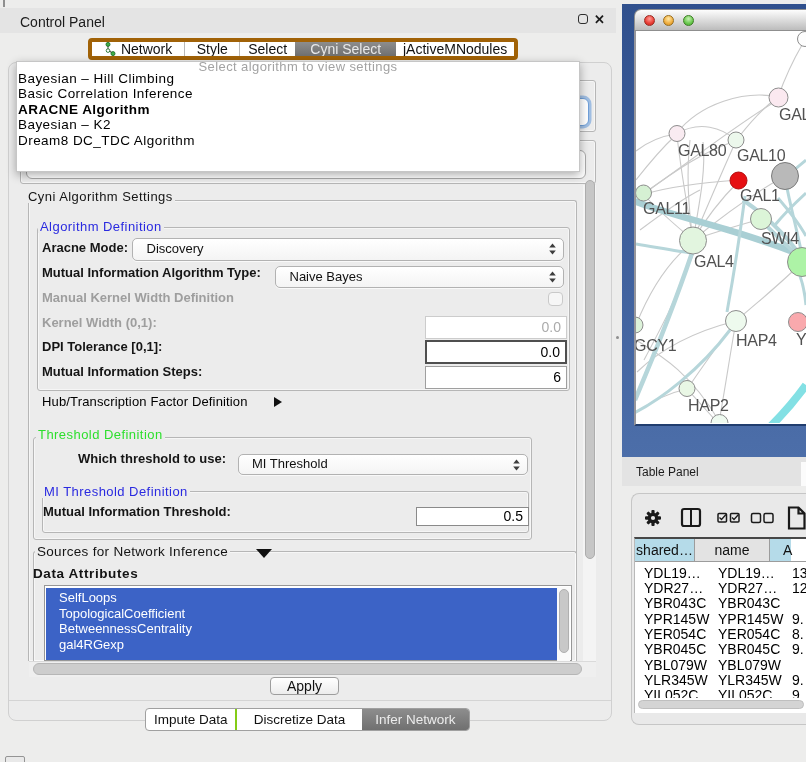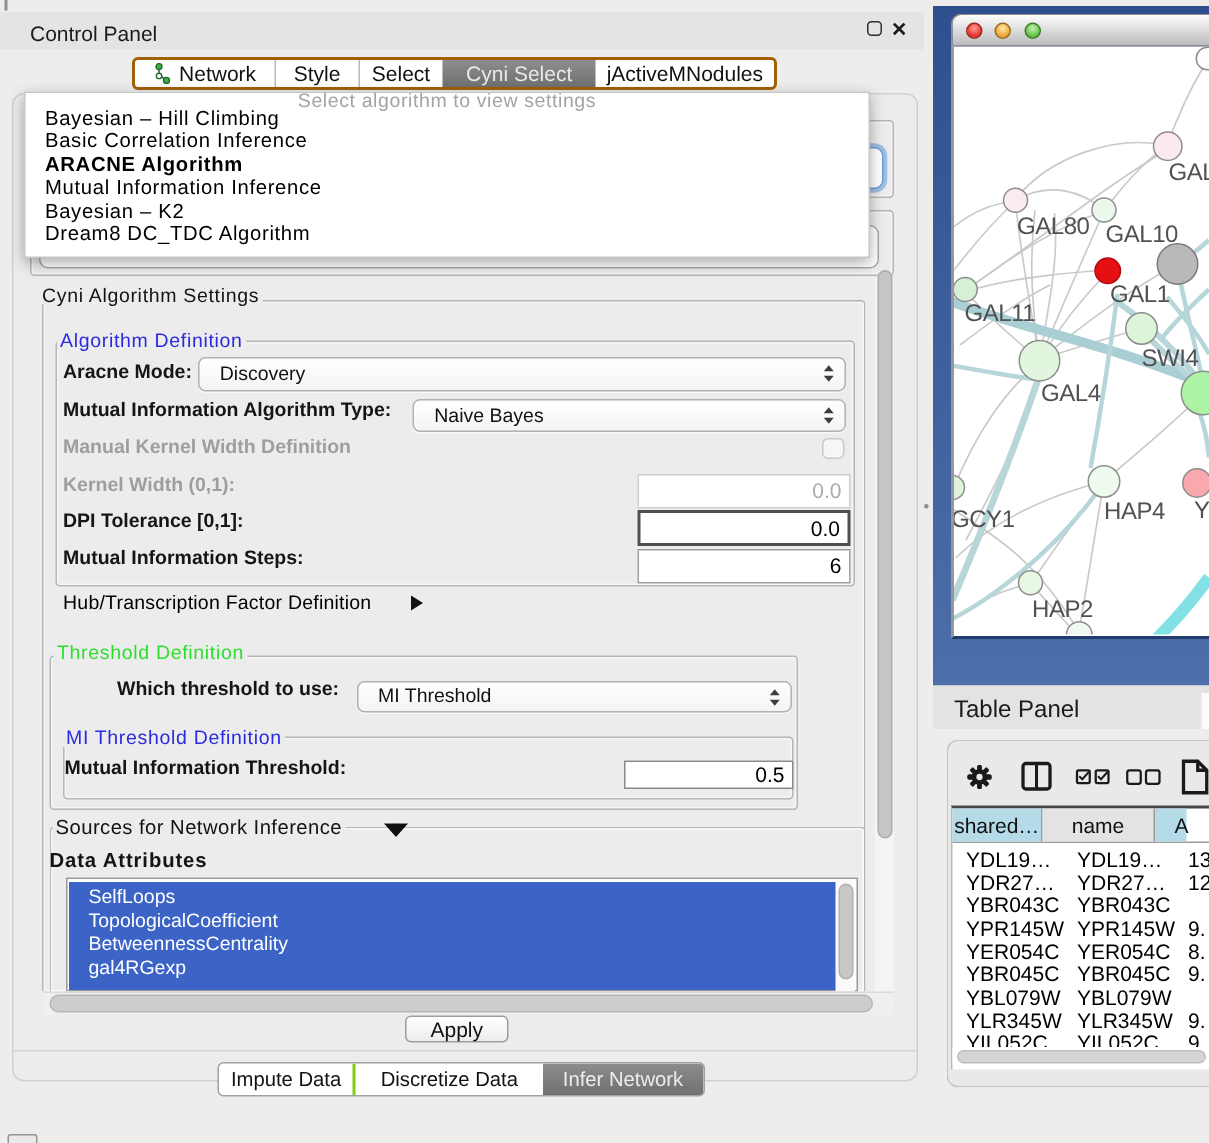--- a/index.html
+++ b/index.html
@@ -24,7 +24,7 @@
 <div class="abs" style="left:578px;top:14px;width:10px;height:10px;border:1.6px solid #2d2d2d;border-radius:3px;"></div>
 <div class="abs" style="left:594px;top:12px;font-size:13px;font-weight:bold;color:#1b1b1b;">✕</div>
 
-<div class="abs" style="left:88px;top:38px;width:430px;height:22px;background:#fff;border:2px solid #a16207;border-radius:4px;display:flex;font-size:14px;color:#111;overflow:hidden;">
+<div class="abs" style="left:88px;top:38px;width:430px;height:22px;background:#fff;border:4px solid #a16207;border-radius:4px;display:flex;font-size:14px;color:#111;overflow:hidden;">
   <div style="width:95px;display:flex;align-items:center;justify-content:center;border-right:1px solid #b9b9b9;">
     <svg width="12" height="14" viewBox="0 0 12 14" style="margin-right:5px;">
           <path d="M4 3.2 L4 7.5 M4.8 8.5 L8.3 11" stroke="#555" stroke-width="1.1" fill="none"></path>

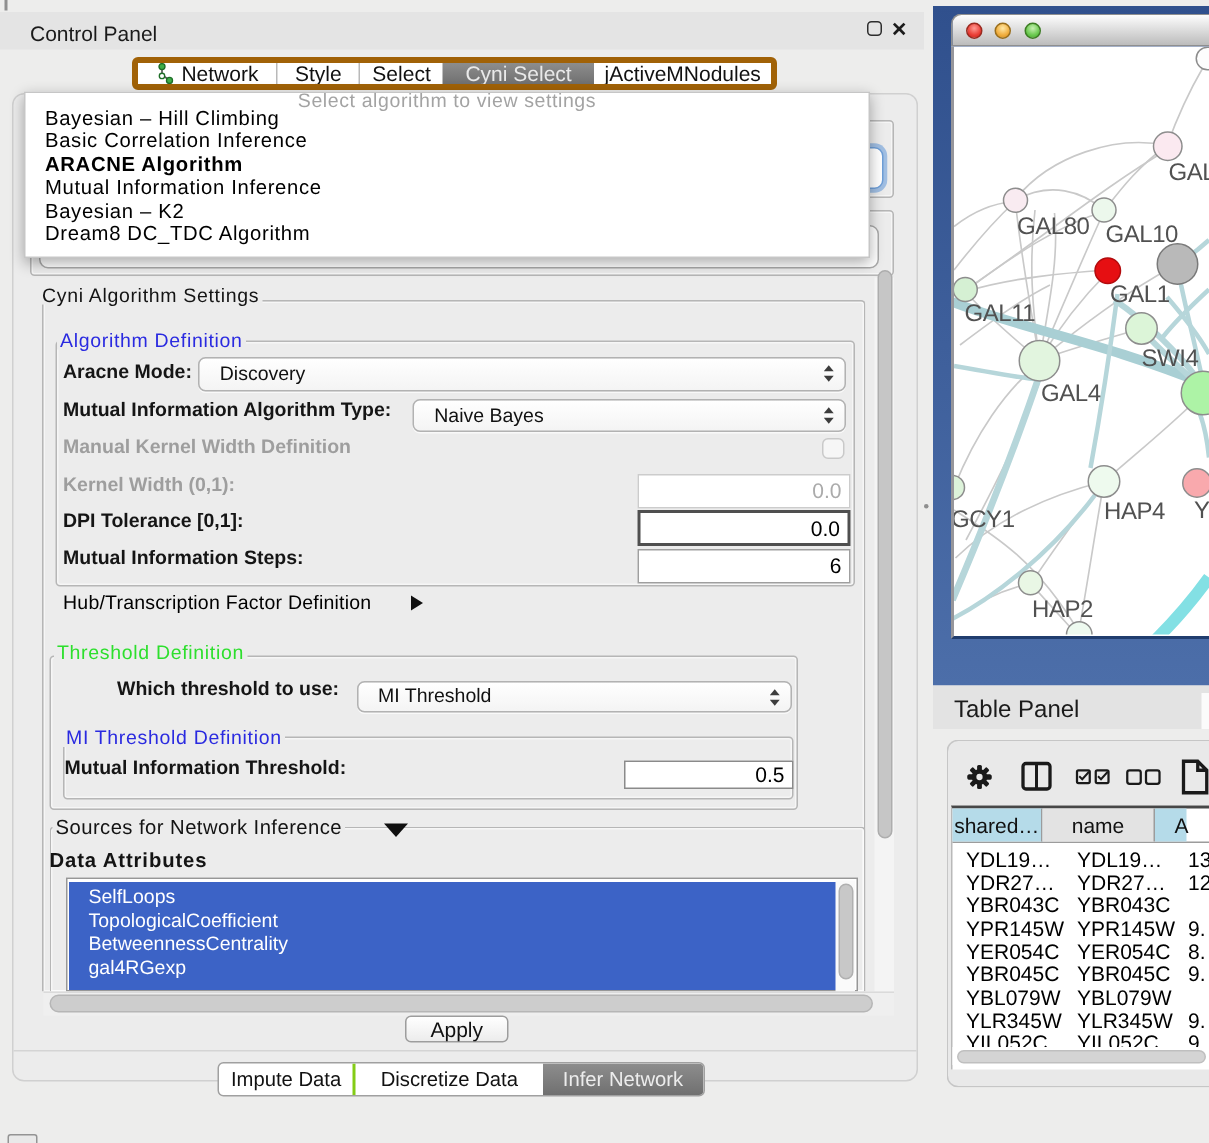--- a/index.html
+++ b/index.html
@@ -49,7 +49,7 @@
 
 <div class="abs" style="left:16px;top:61px;width:564px;height:111px;background:#fff;border:1px solid #c6c6c6;box-shadow:0 3px 9px rgba(0,0,0,.32);">
   <div style="height:10px;font-size:13px;letter-spacing:0.4px;line-height:10px;color:#a3a3a3;text-align:center;">Select algorithm to view settings</div>
-  <div style="padding-left:13px;margin-top:-1.5px;font-size:13.5px;letter-spacing:0.45px;line-height:15.5px;color:#000;">
+  <div style="padding-left:1px;margin-top:-1.5px;font-size:13.5px;letter-spacing:0.45px;line-height:15.5px;color:#000;">
     <div>Bayesian – Hill Climbing</div>
     <div>Basic Correlation Inference</div>
     <div class="bold">ARACNE Algorithm</div>

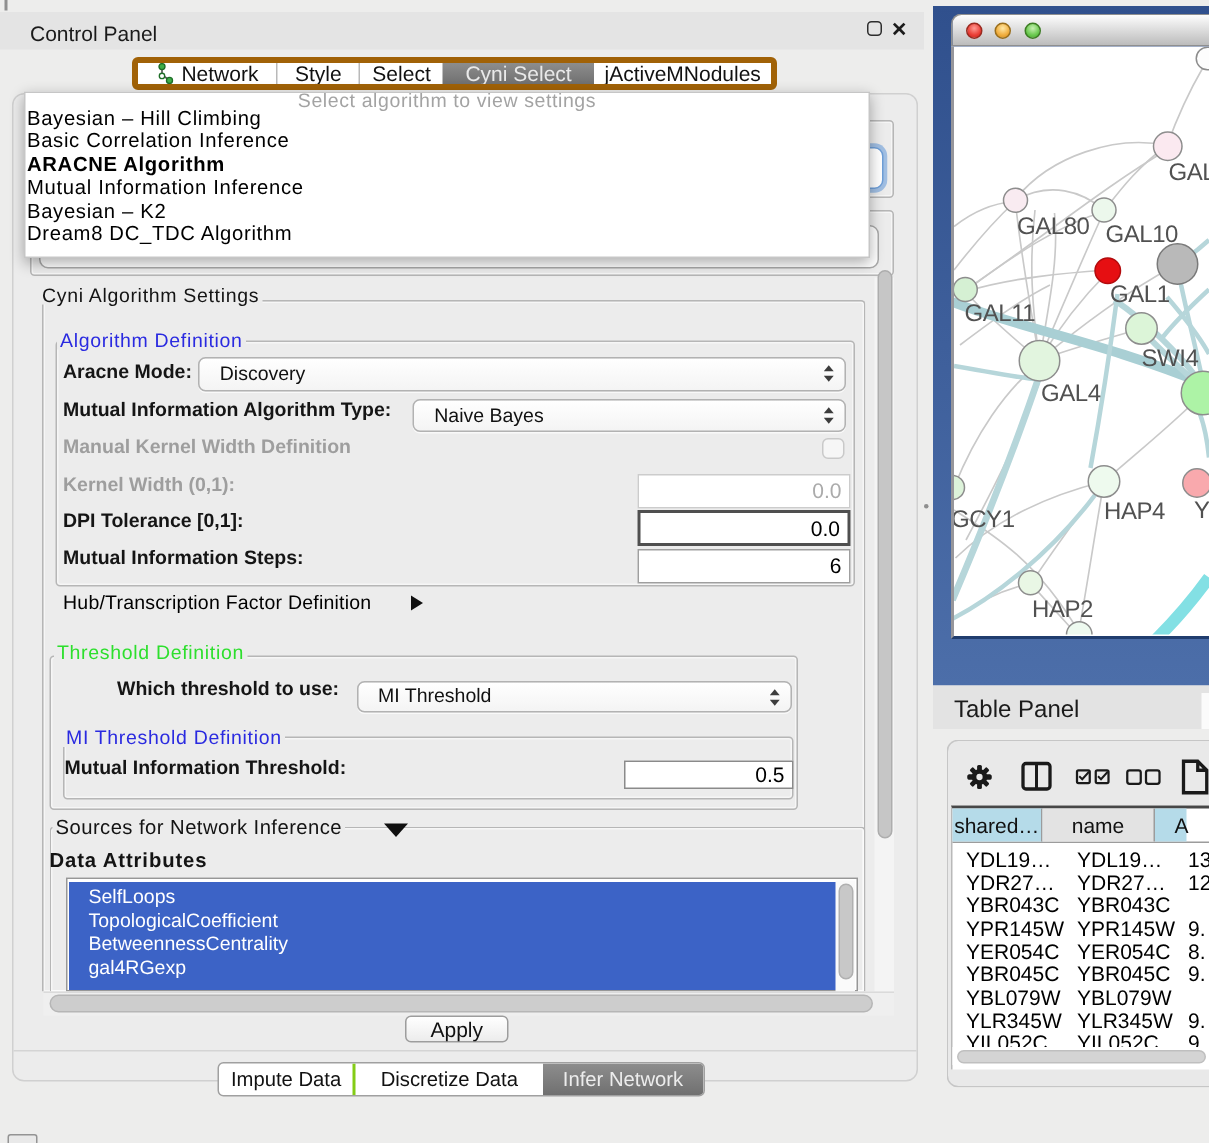--- a/index.html
+++ b/index.html
@@ -53,7 +53,6 @@
     <div>Bayesian – Hill Climbing</div>
     <div>Basic Correlation Inference</div>
     <div class="bold">ARACNE Algorithm</div>
-    <div>Mutual Information Inference</div>
     <div>Bayesian – K2</div>
     <div>Dream8 DC_TDC Algorithm</div>
   </div>

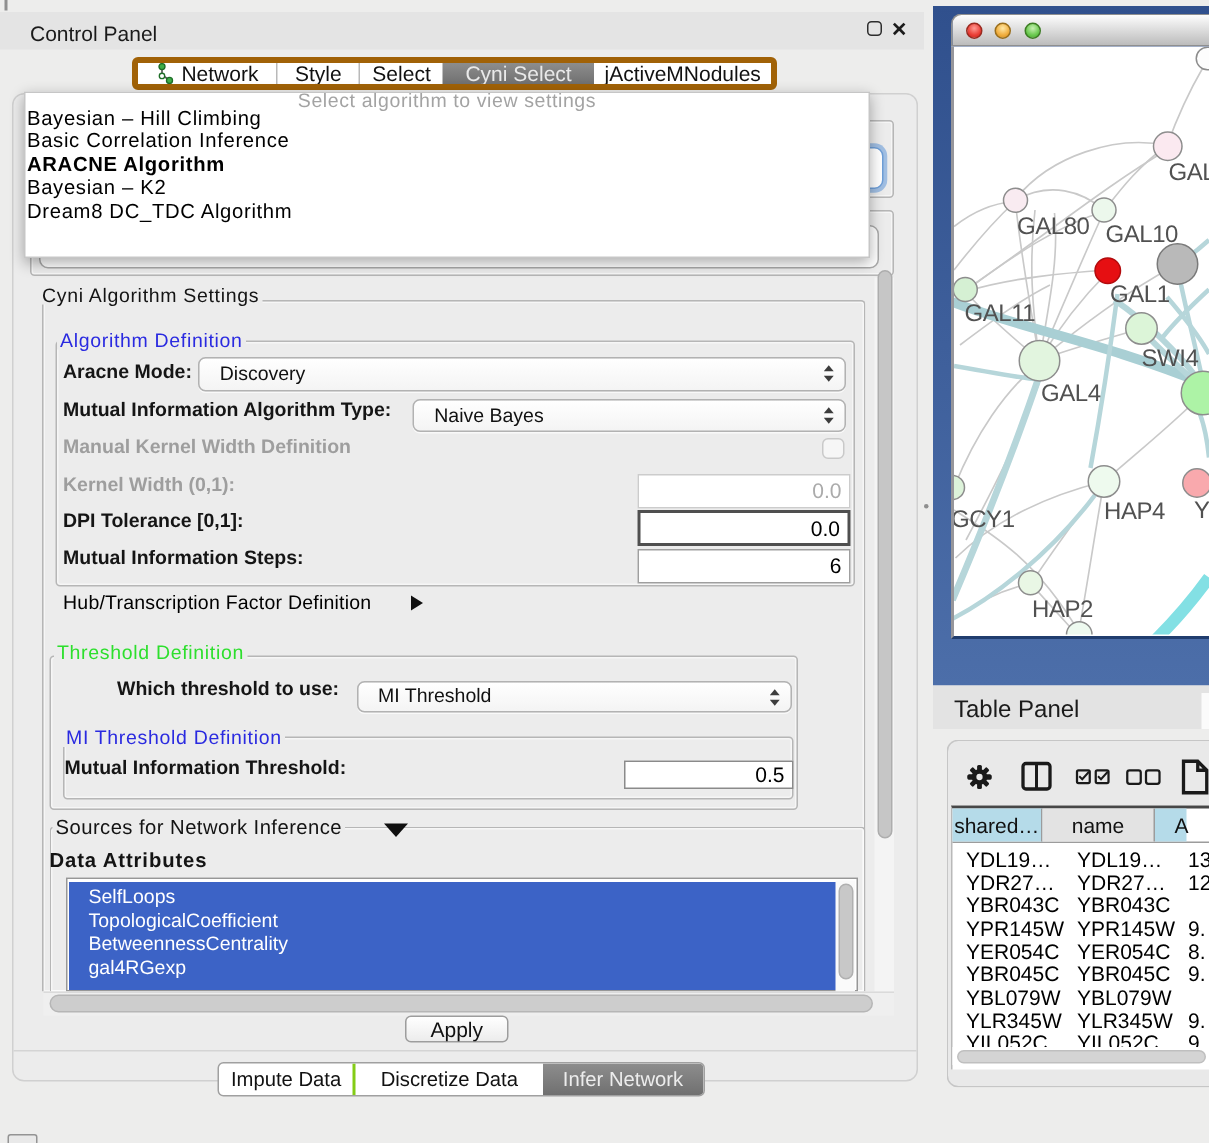--- a/index.html
+++ b/index.html
@@ -213,7 +213,7 @@
 </svg>
 
 <div class="abs" style="left:622px;top:457px;width:184px;height:29px;background:#e3e3e3;"></div>
-<div class="abs" style="left:636px;top:465px;font-size:16px;color:#1b1b1b;">Table Panel</div>
+<div class="abs" style="left:636px;top:465px;font-size:12px;color:#1b1b1b;">Table Panel</div>
 <div class="abs" style="left:801px;top:462px;width:5px;height:24px;background:#fbfbfb;"></div>
 <div class="abs" style="left:631px;top:493px;width:175px;height:232px;background:#e9e9e9;border:1px solid #c6c6c6;border-right:none;border-radius:8px 0 0 8px;"></div>
 <svg class="abs" style="left:631px;top:505px;" width="175" height="26" viewBox="0 0 175 26">

